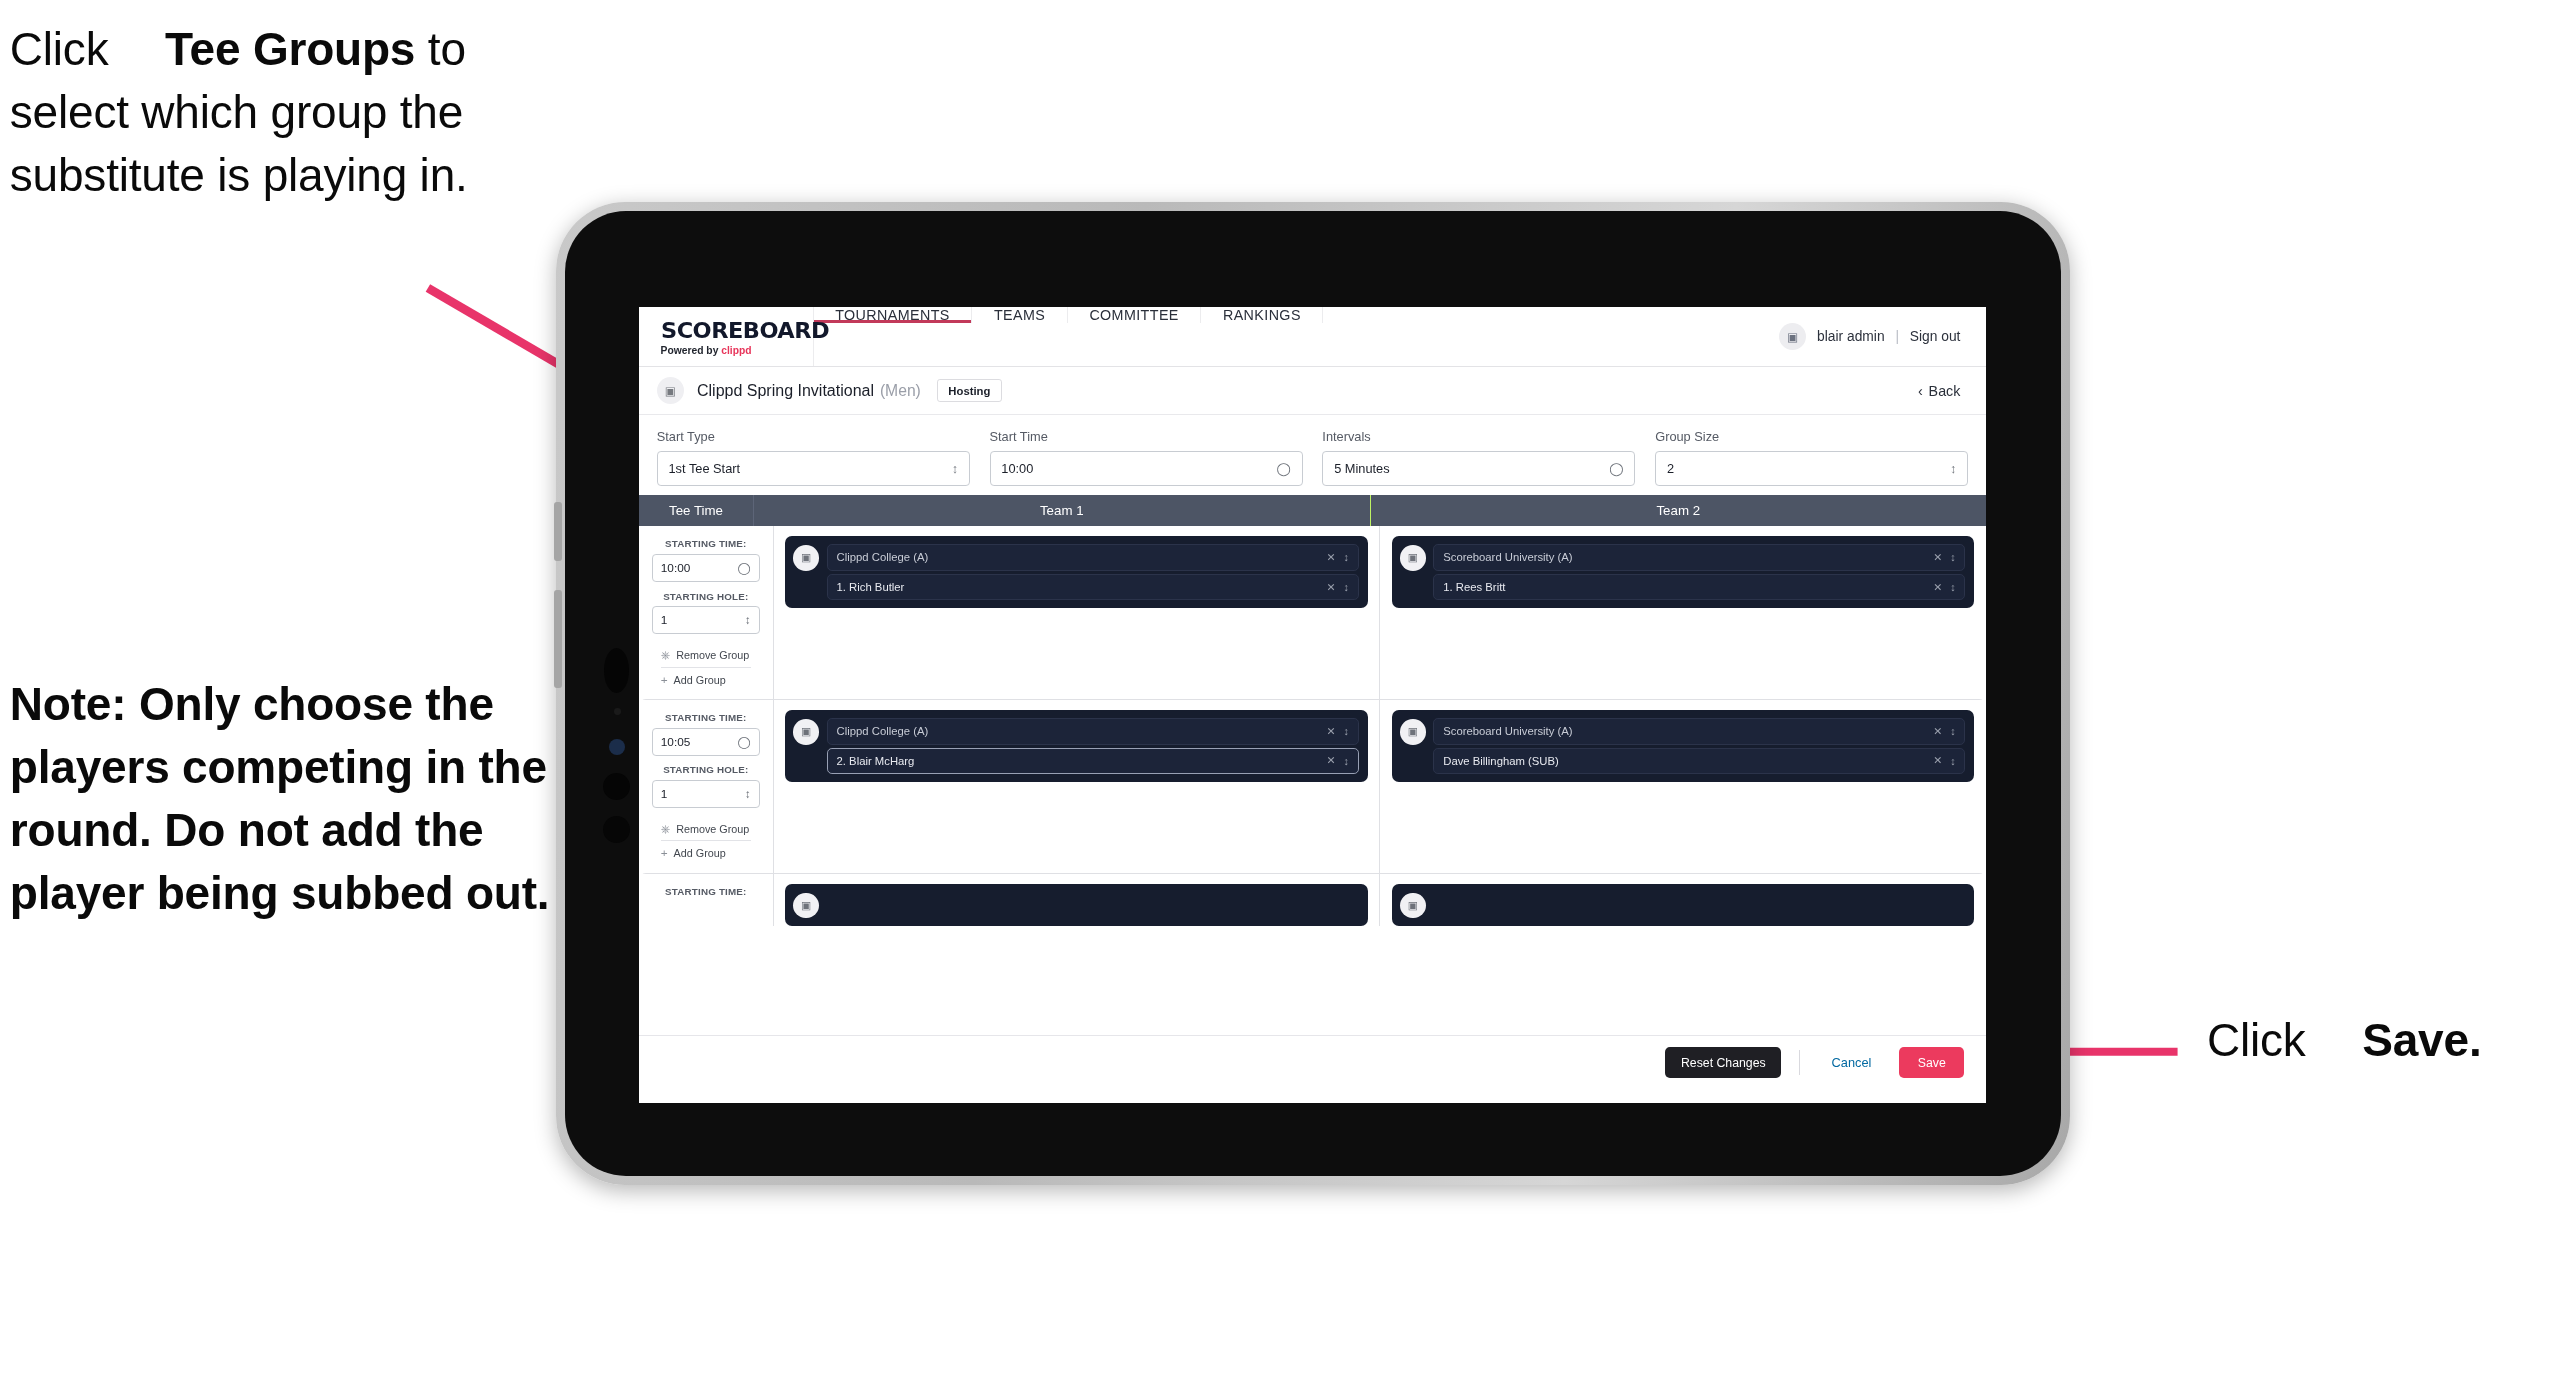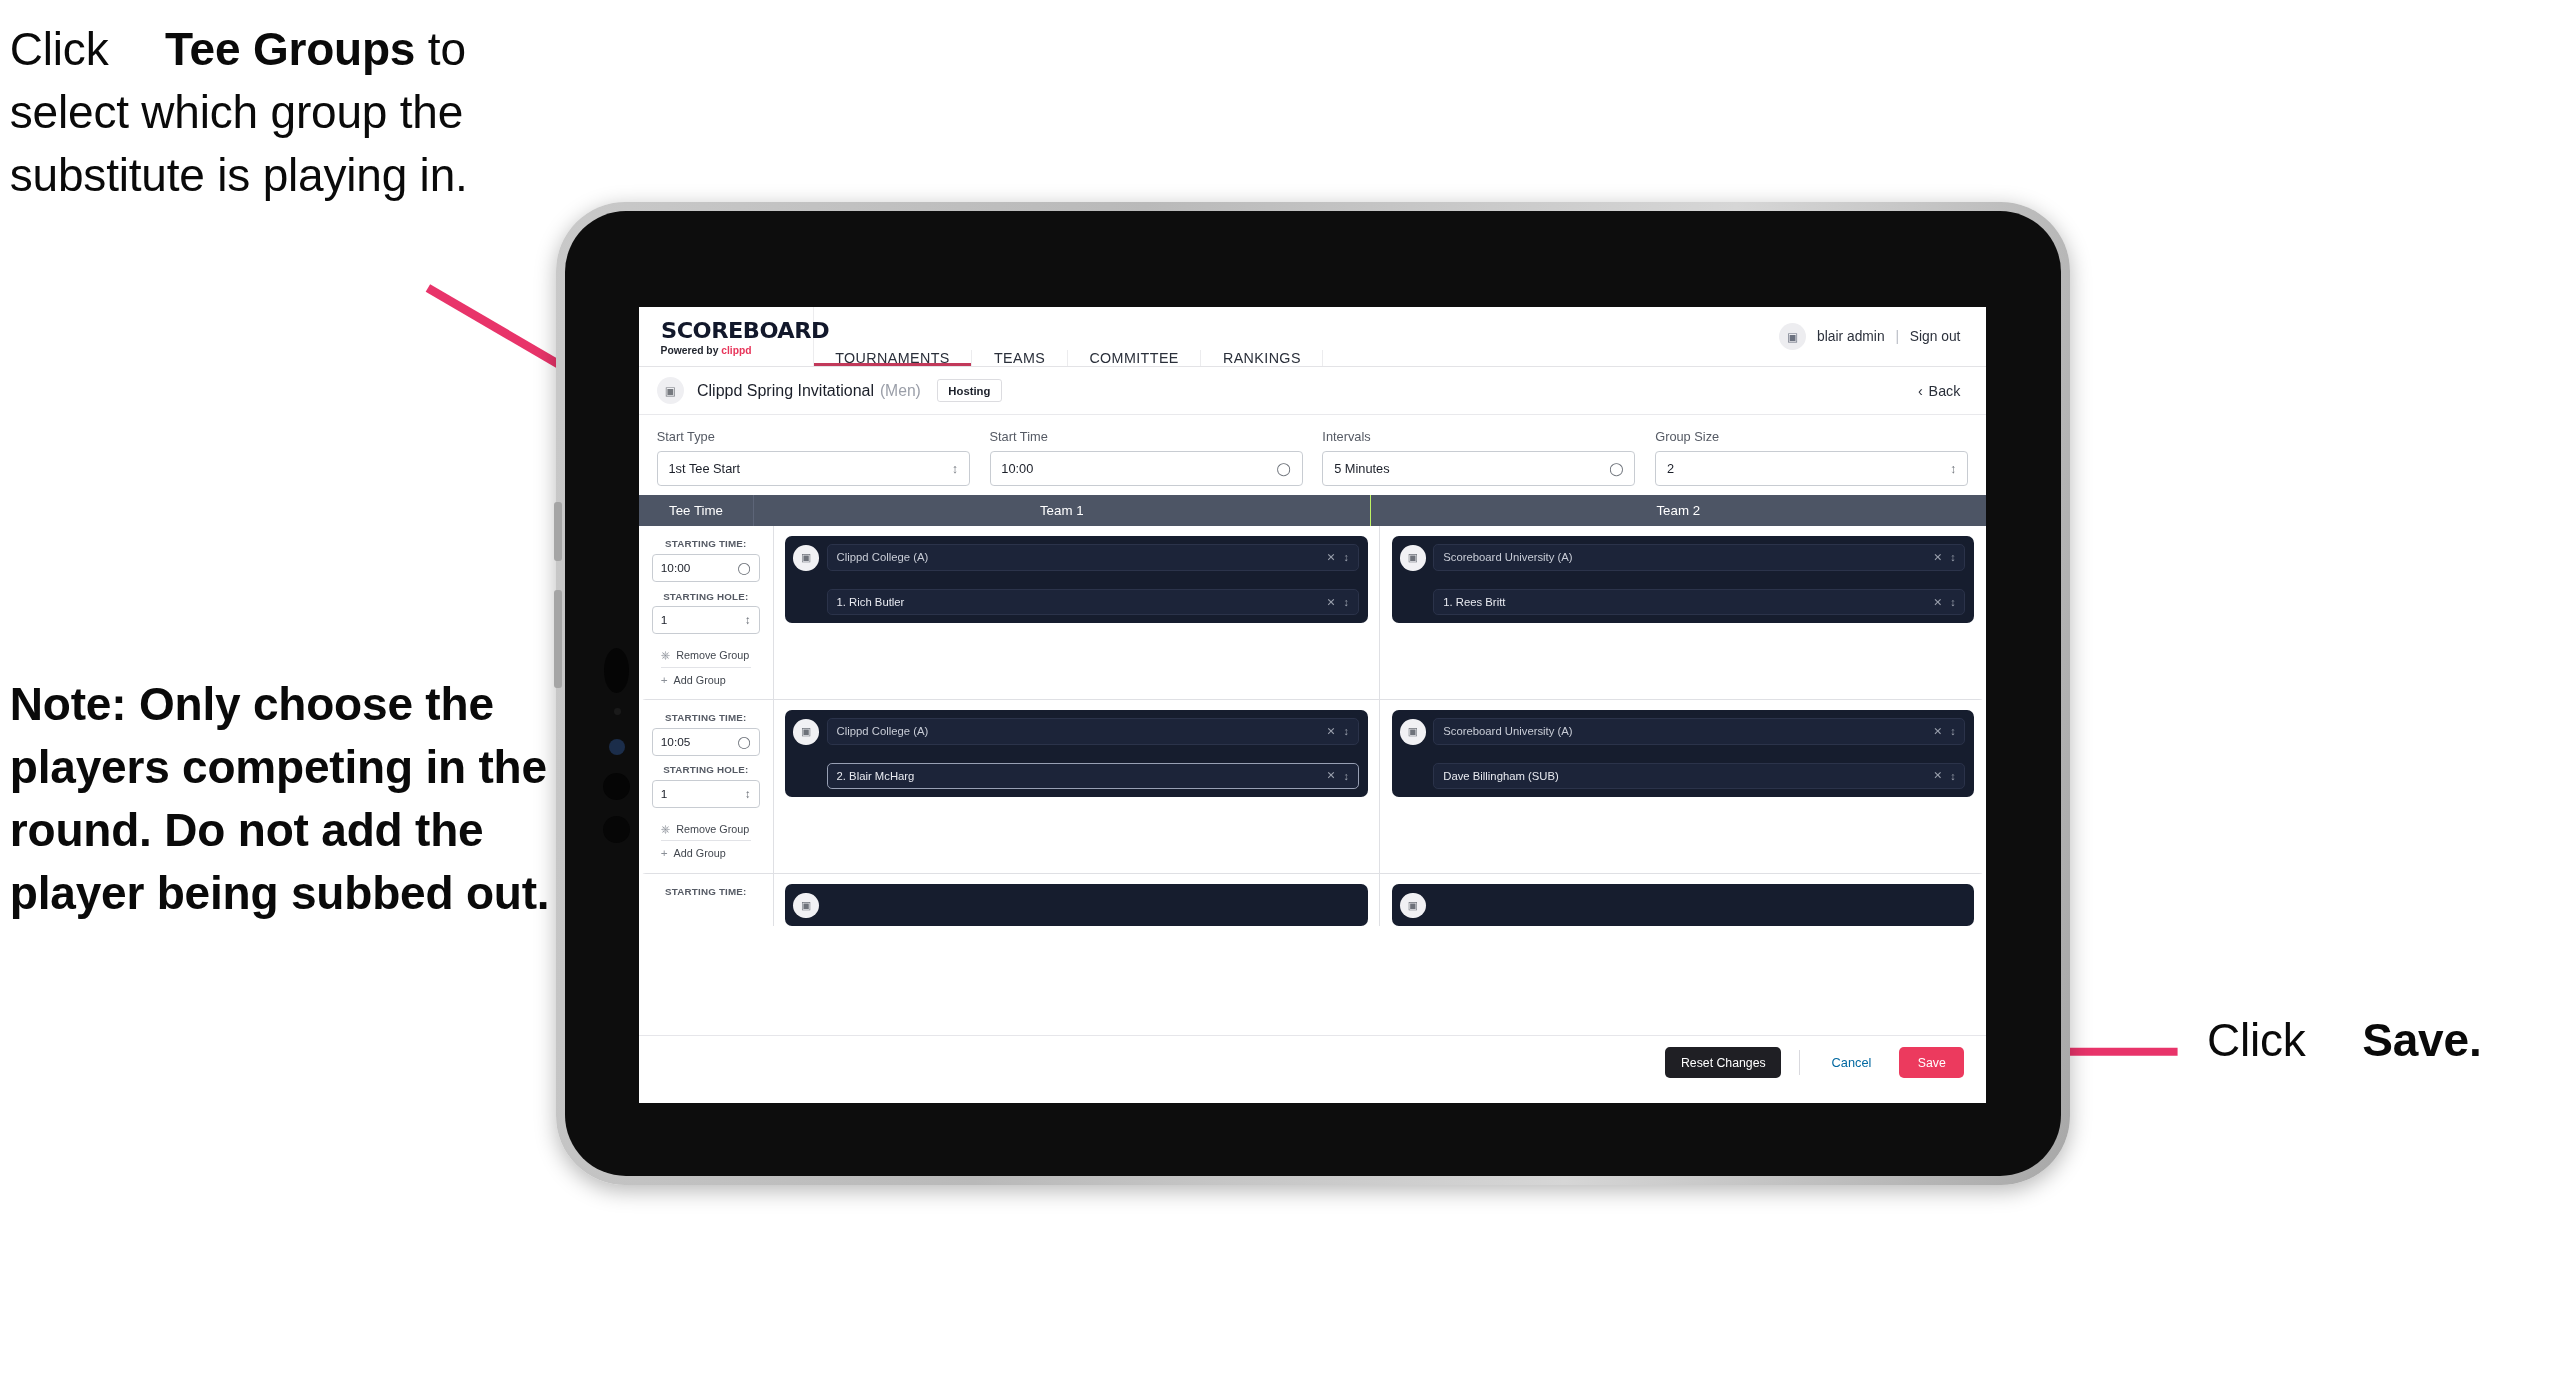--- a/index.html
+++ b/index.html
@@ -84,7 +84,7 @@
   }
   .brand-sub{font-size:10.3px;color:#22262f;margin-top:2px;font-weight:bold;}
   .brand-sub .cl{color:#e8355a;}
-  .navtabs{display:flex;align-items:flex-end;}
+  .navtabs{display:flex;align-items:flex-start;}
   .navtab{
     display:flex;align-items:center;
     padding:0 21.6px;

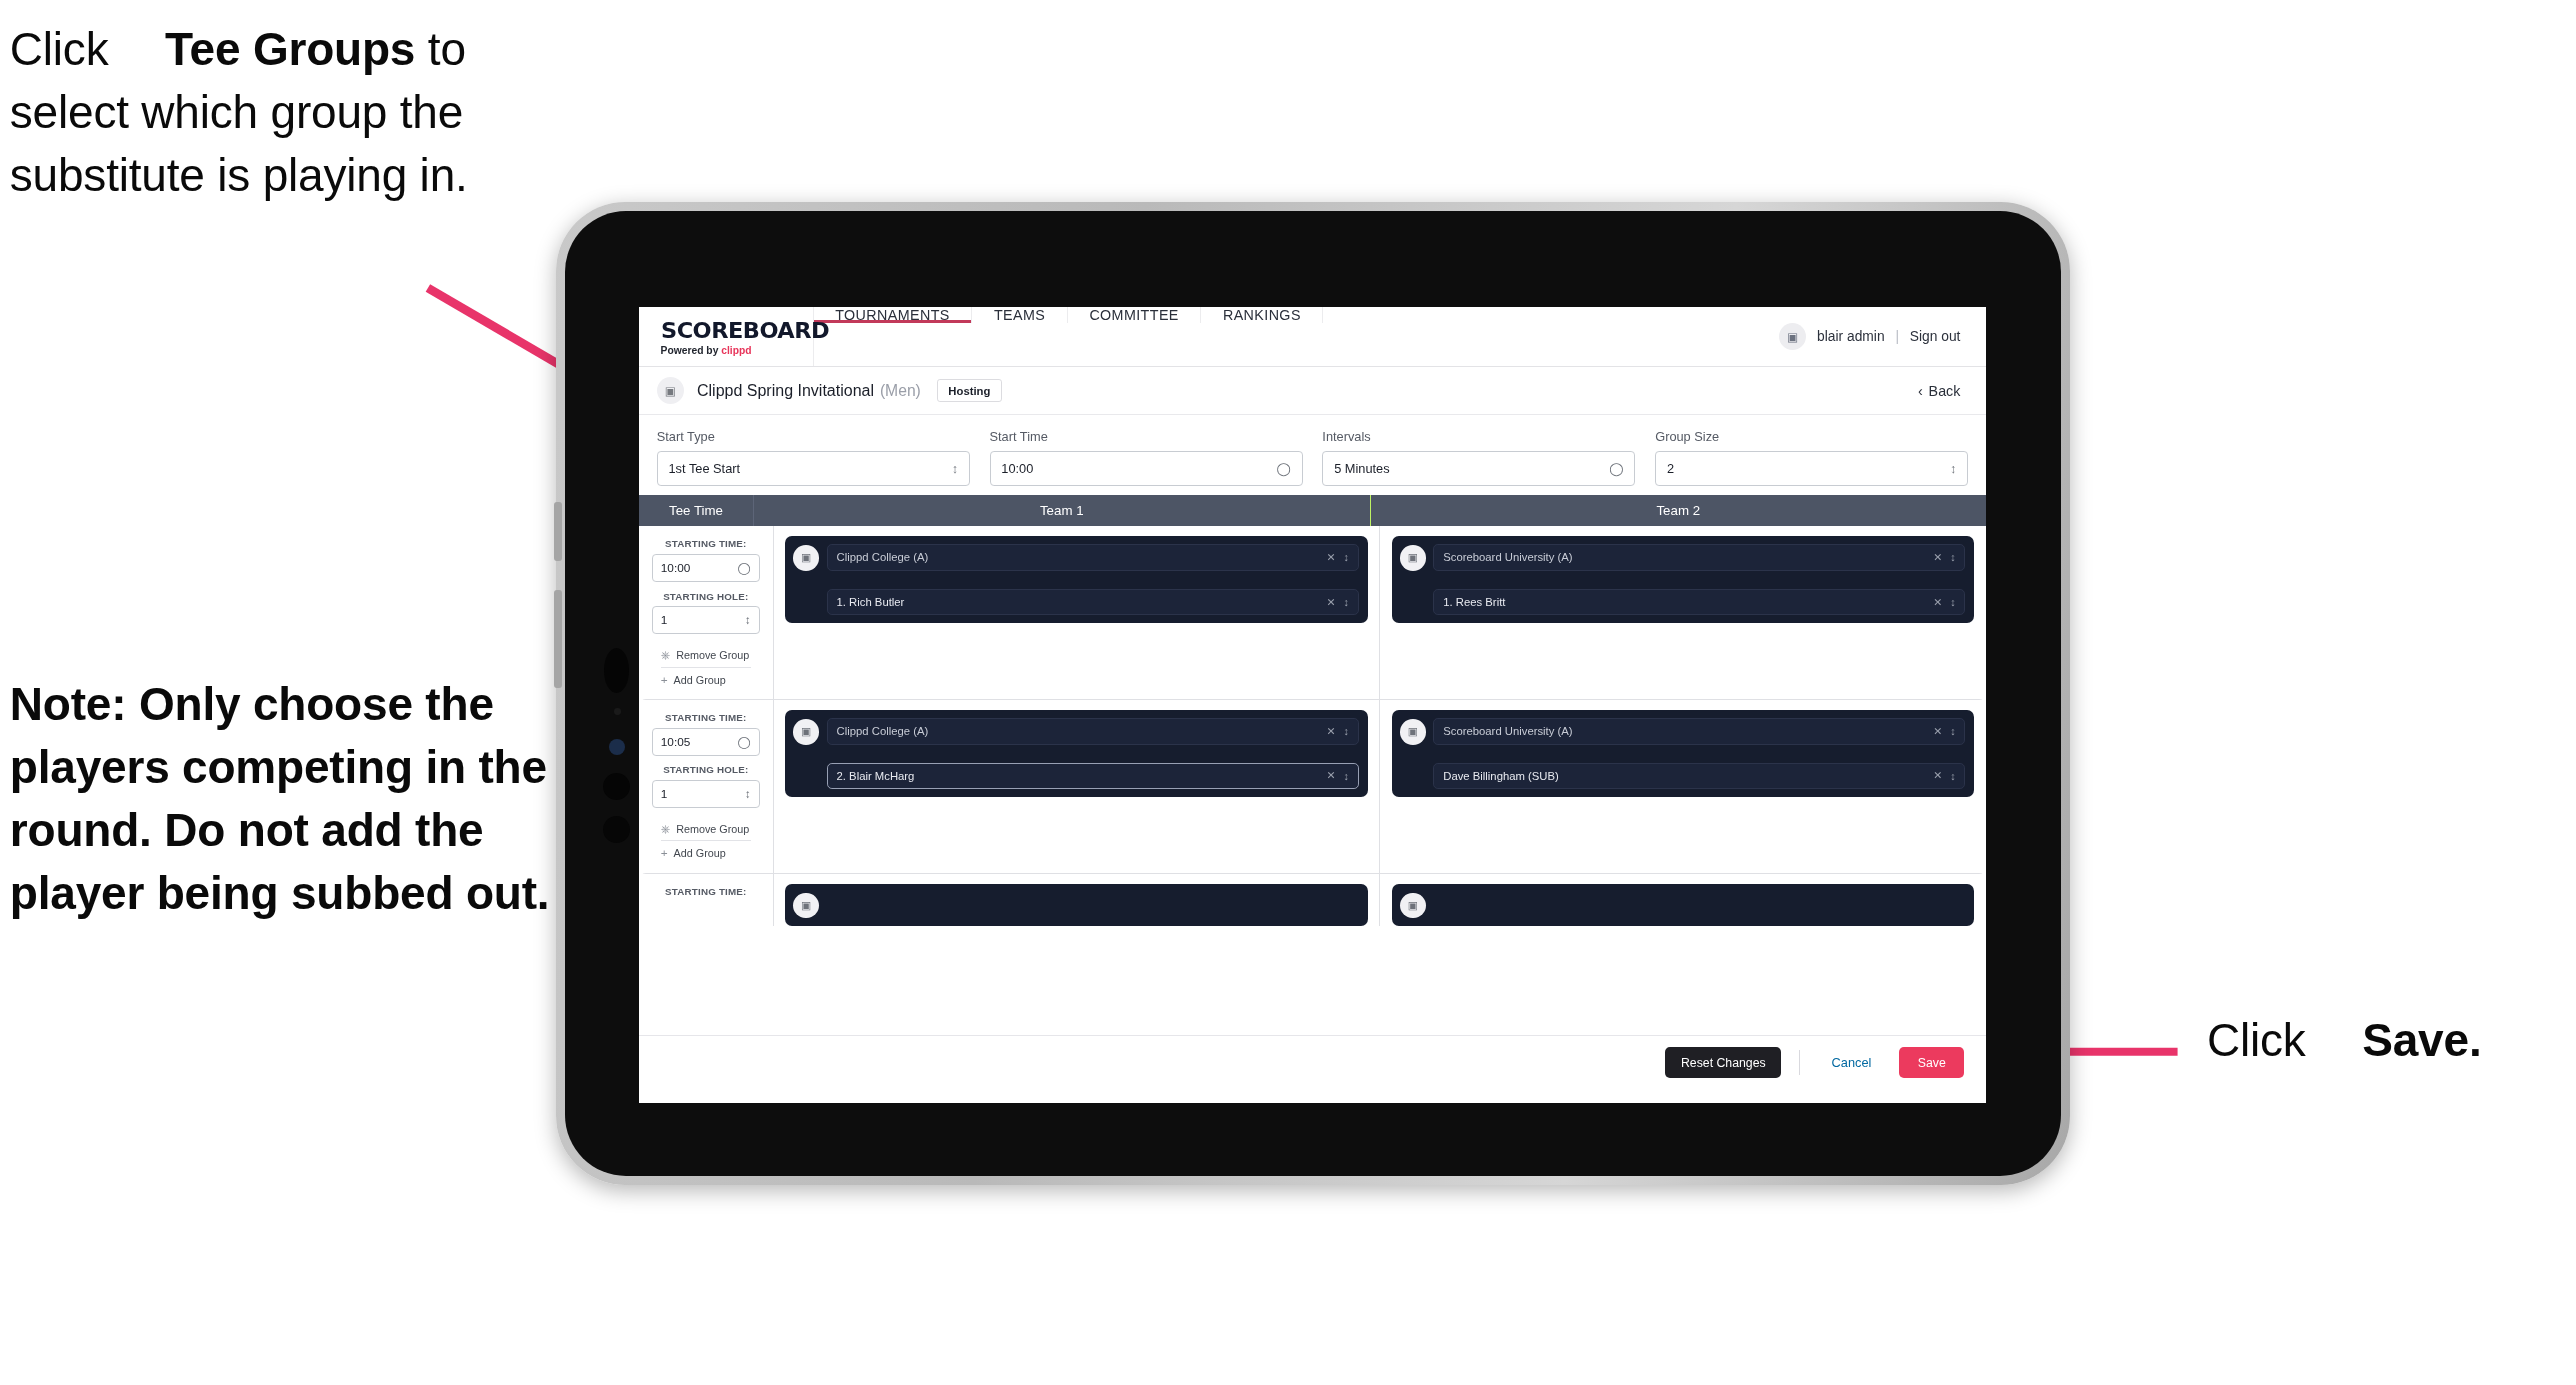--- a/index.html
+++ b/index.html
@@ -178,7 +178,7 @@
     display:flex;align-items:center;justify-content:center;
     font-size:10.8px;color:#6e727a;flex:0 0 25.6px;margin:1px 7.9px 0 7.9px;
   }
-  .tc-rows{flex:1;display:flex;flex-direction:column;gap:18px;}
+  .tc-rows{flex:1;display:flex;flex-direction:column;gap:3px;}
   .trow{
     background:#1c2439;border:1px solid #2b334a;border-radius:4.9px;
     height:24.6px;display:flex;align-items:center;padding:0 8.8px;

